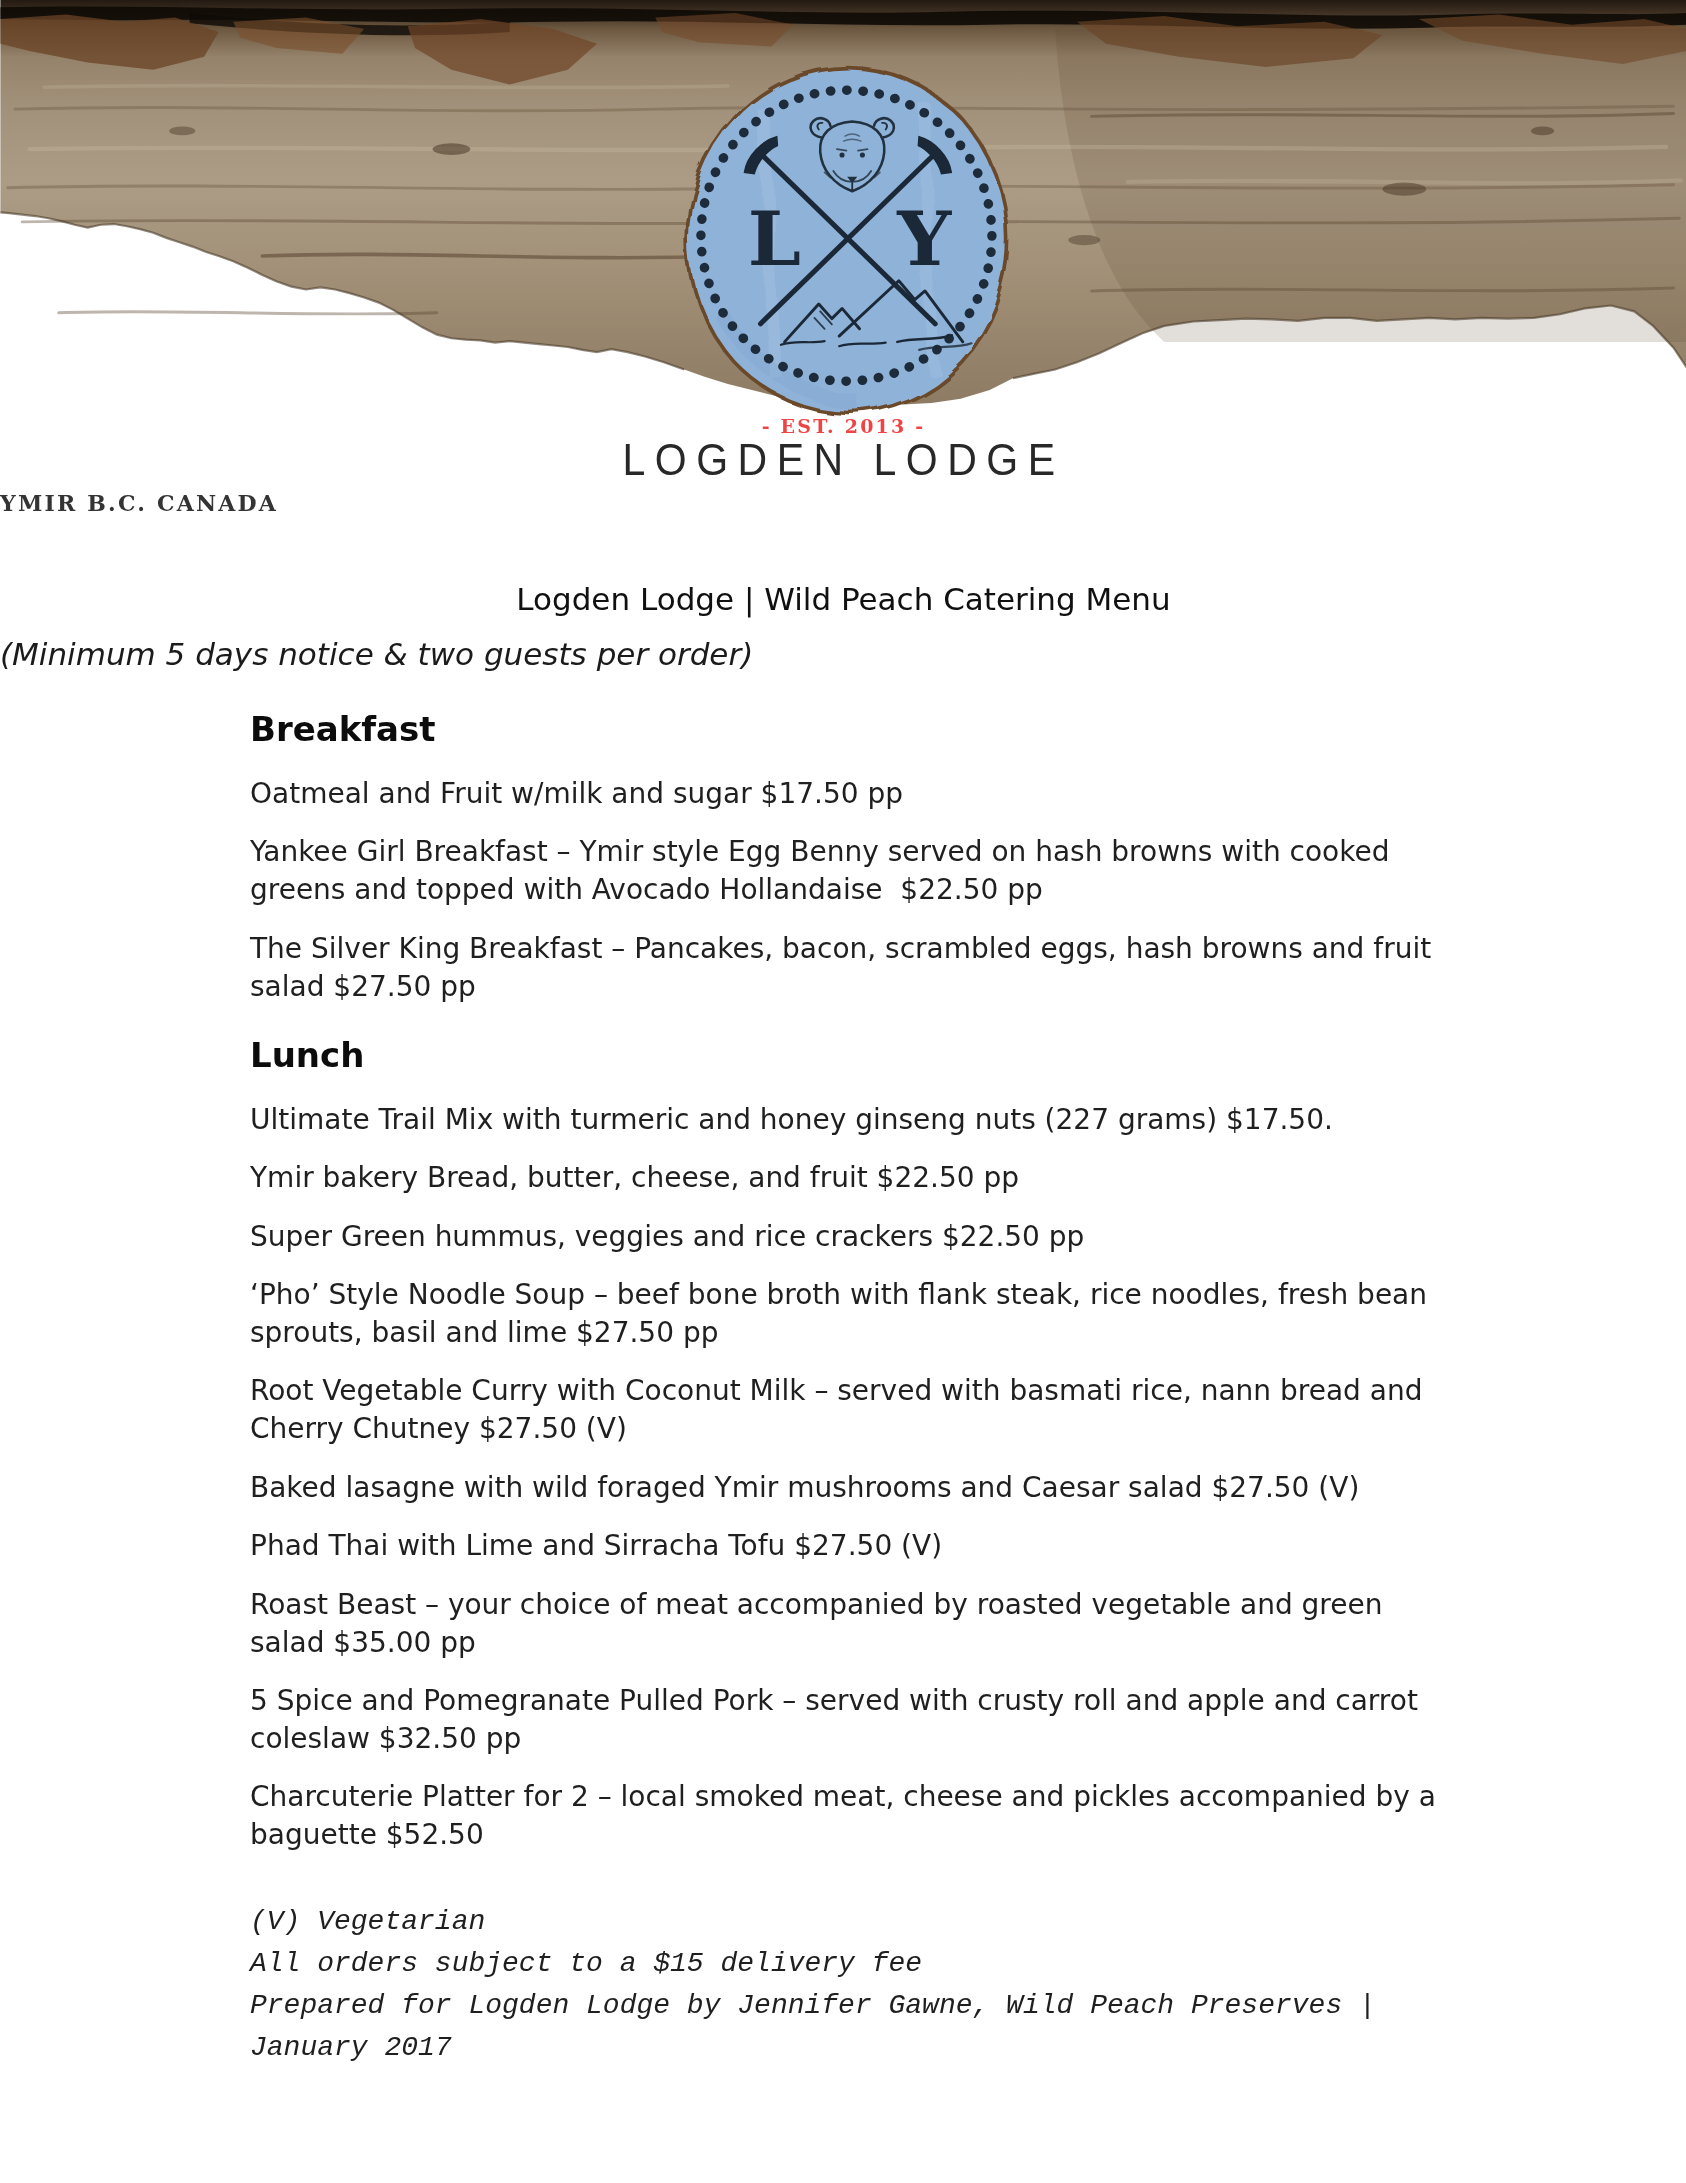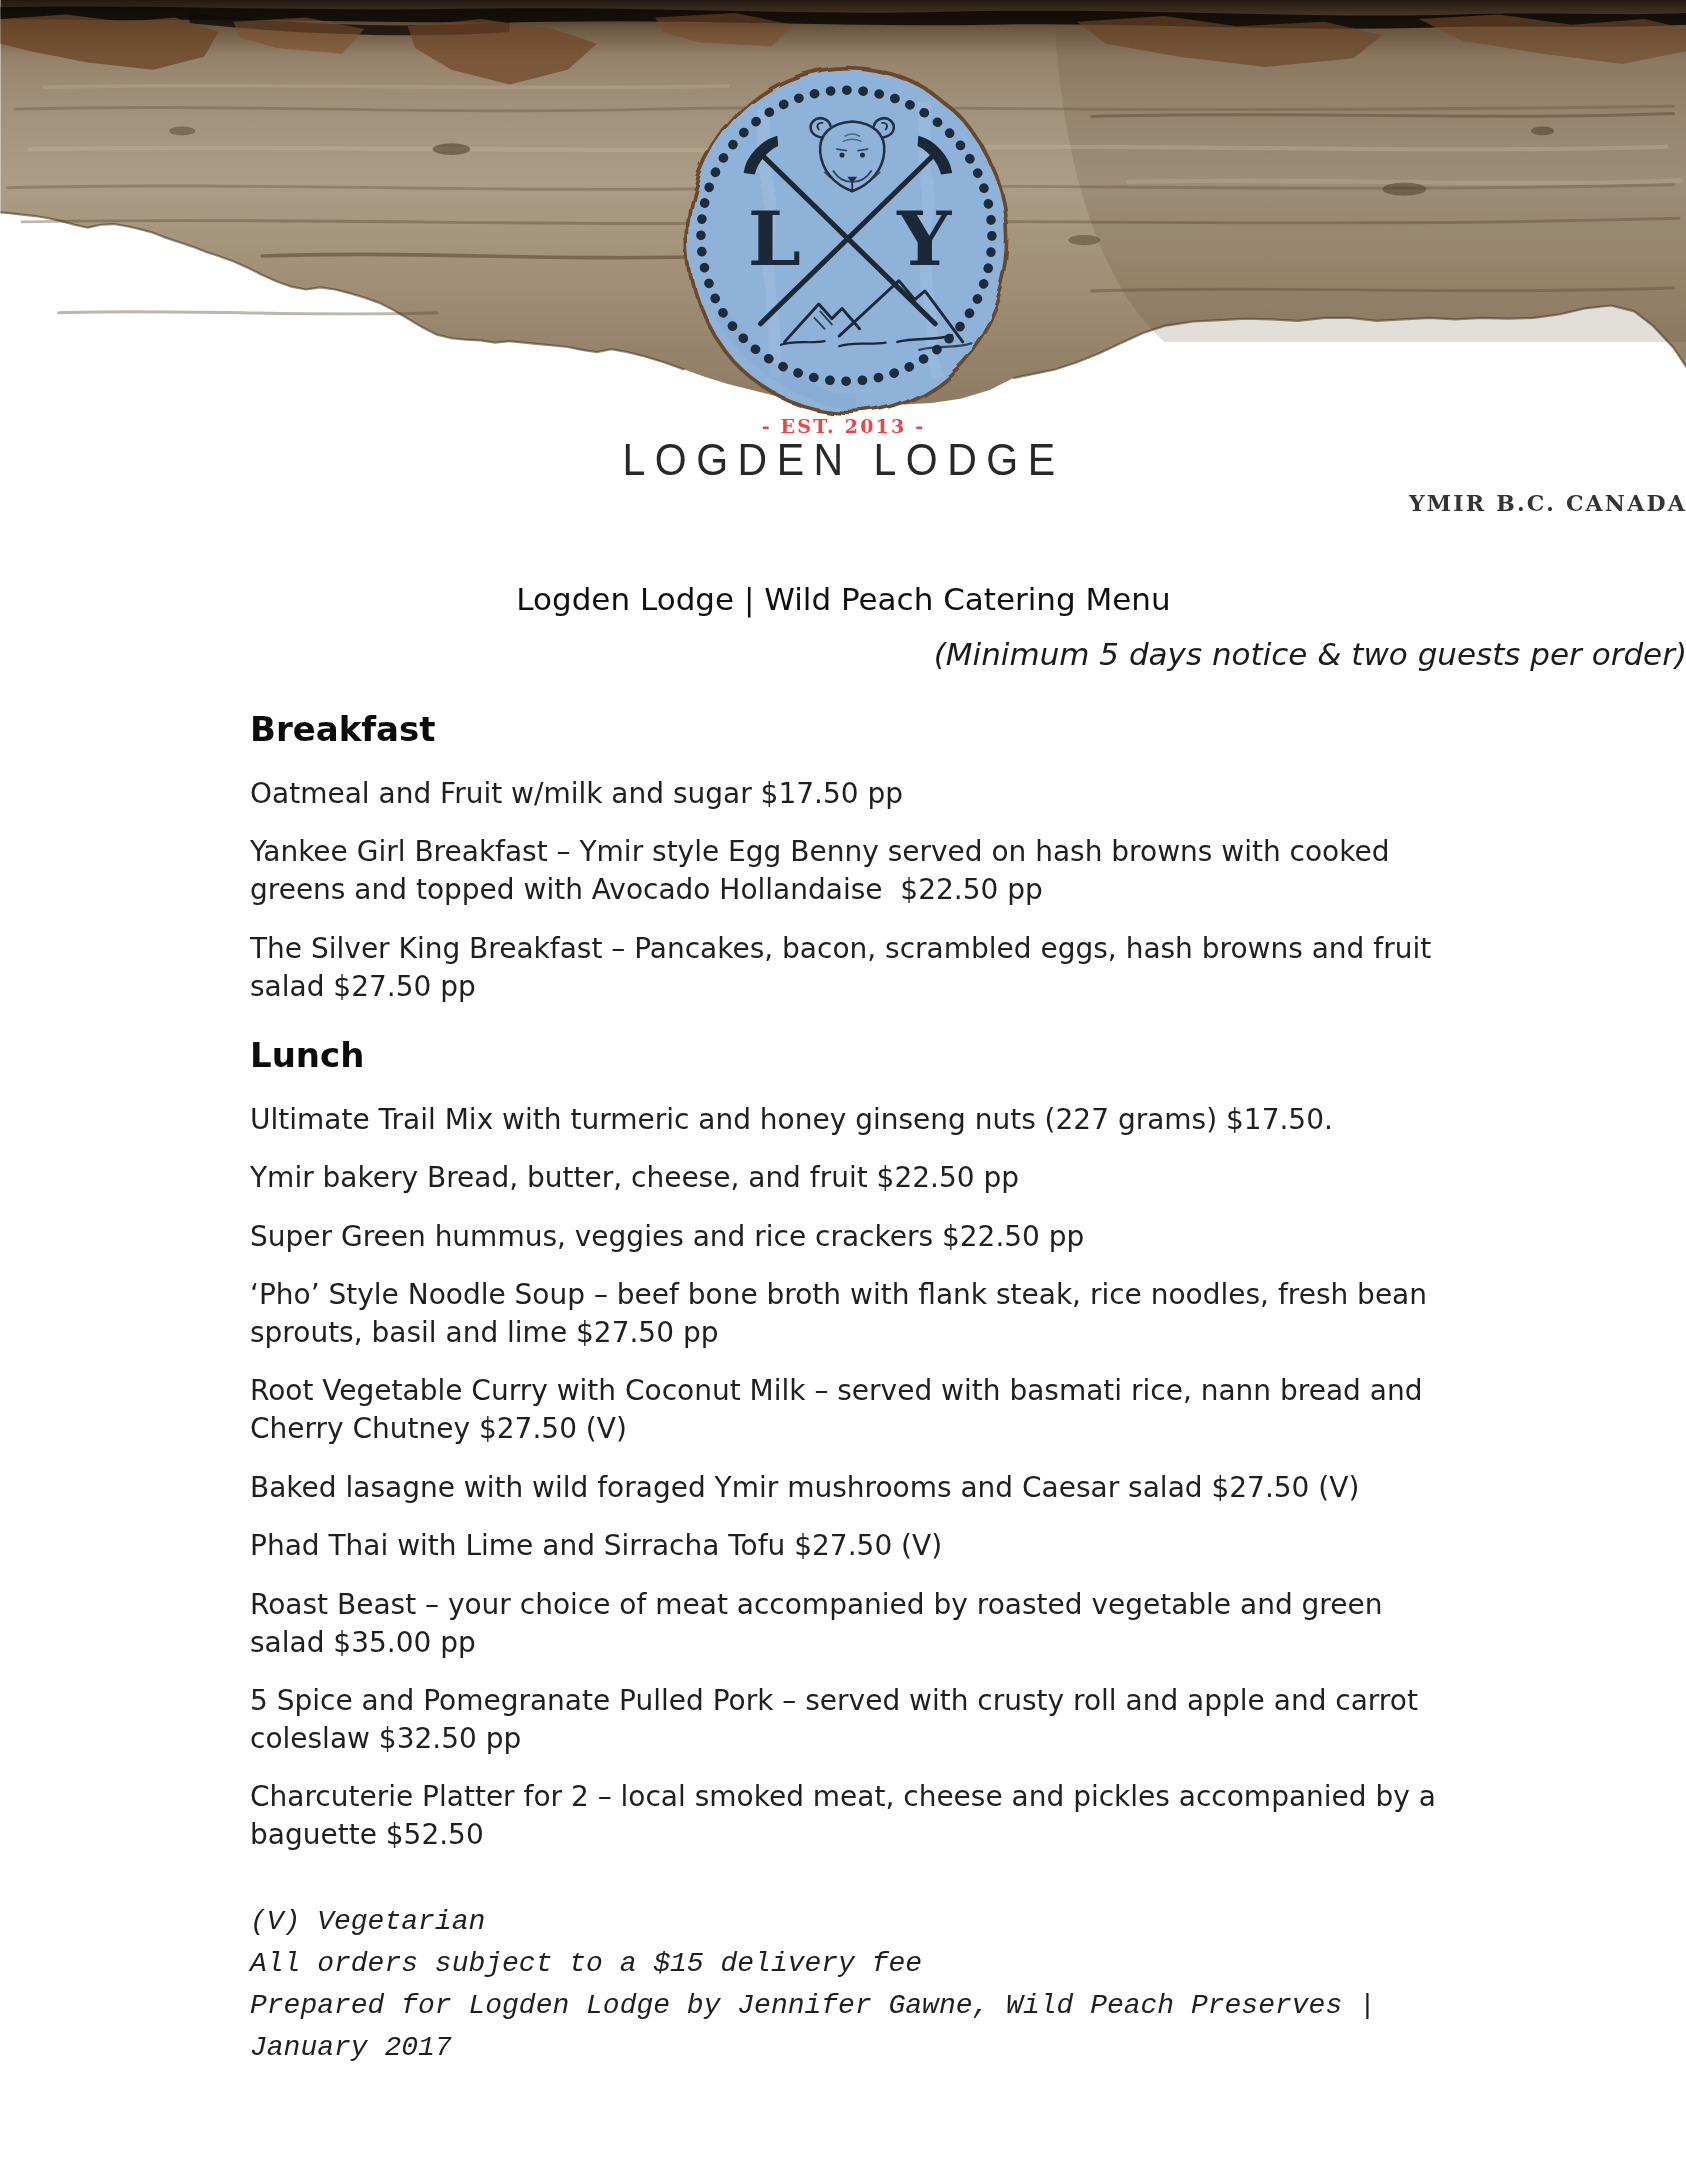--- a/index.html
+++ b/index.html
@@ -21,7 +21,7 @@
     letter-spacing:9.5px;color:#282828;transform:scaleY(1.06);
   }
   .location-line{
-    position:absolute;top:490px;left:0;width:100%;text-align:right;
+    position:absolute;top:490px;left:0;width:100%;text-align:left;
     font-family:"DejaVu Serif",serif;font-weight:bold;font-size:22px;
     letter-spacing:2.2px;color:#343434;
   }

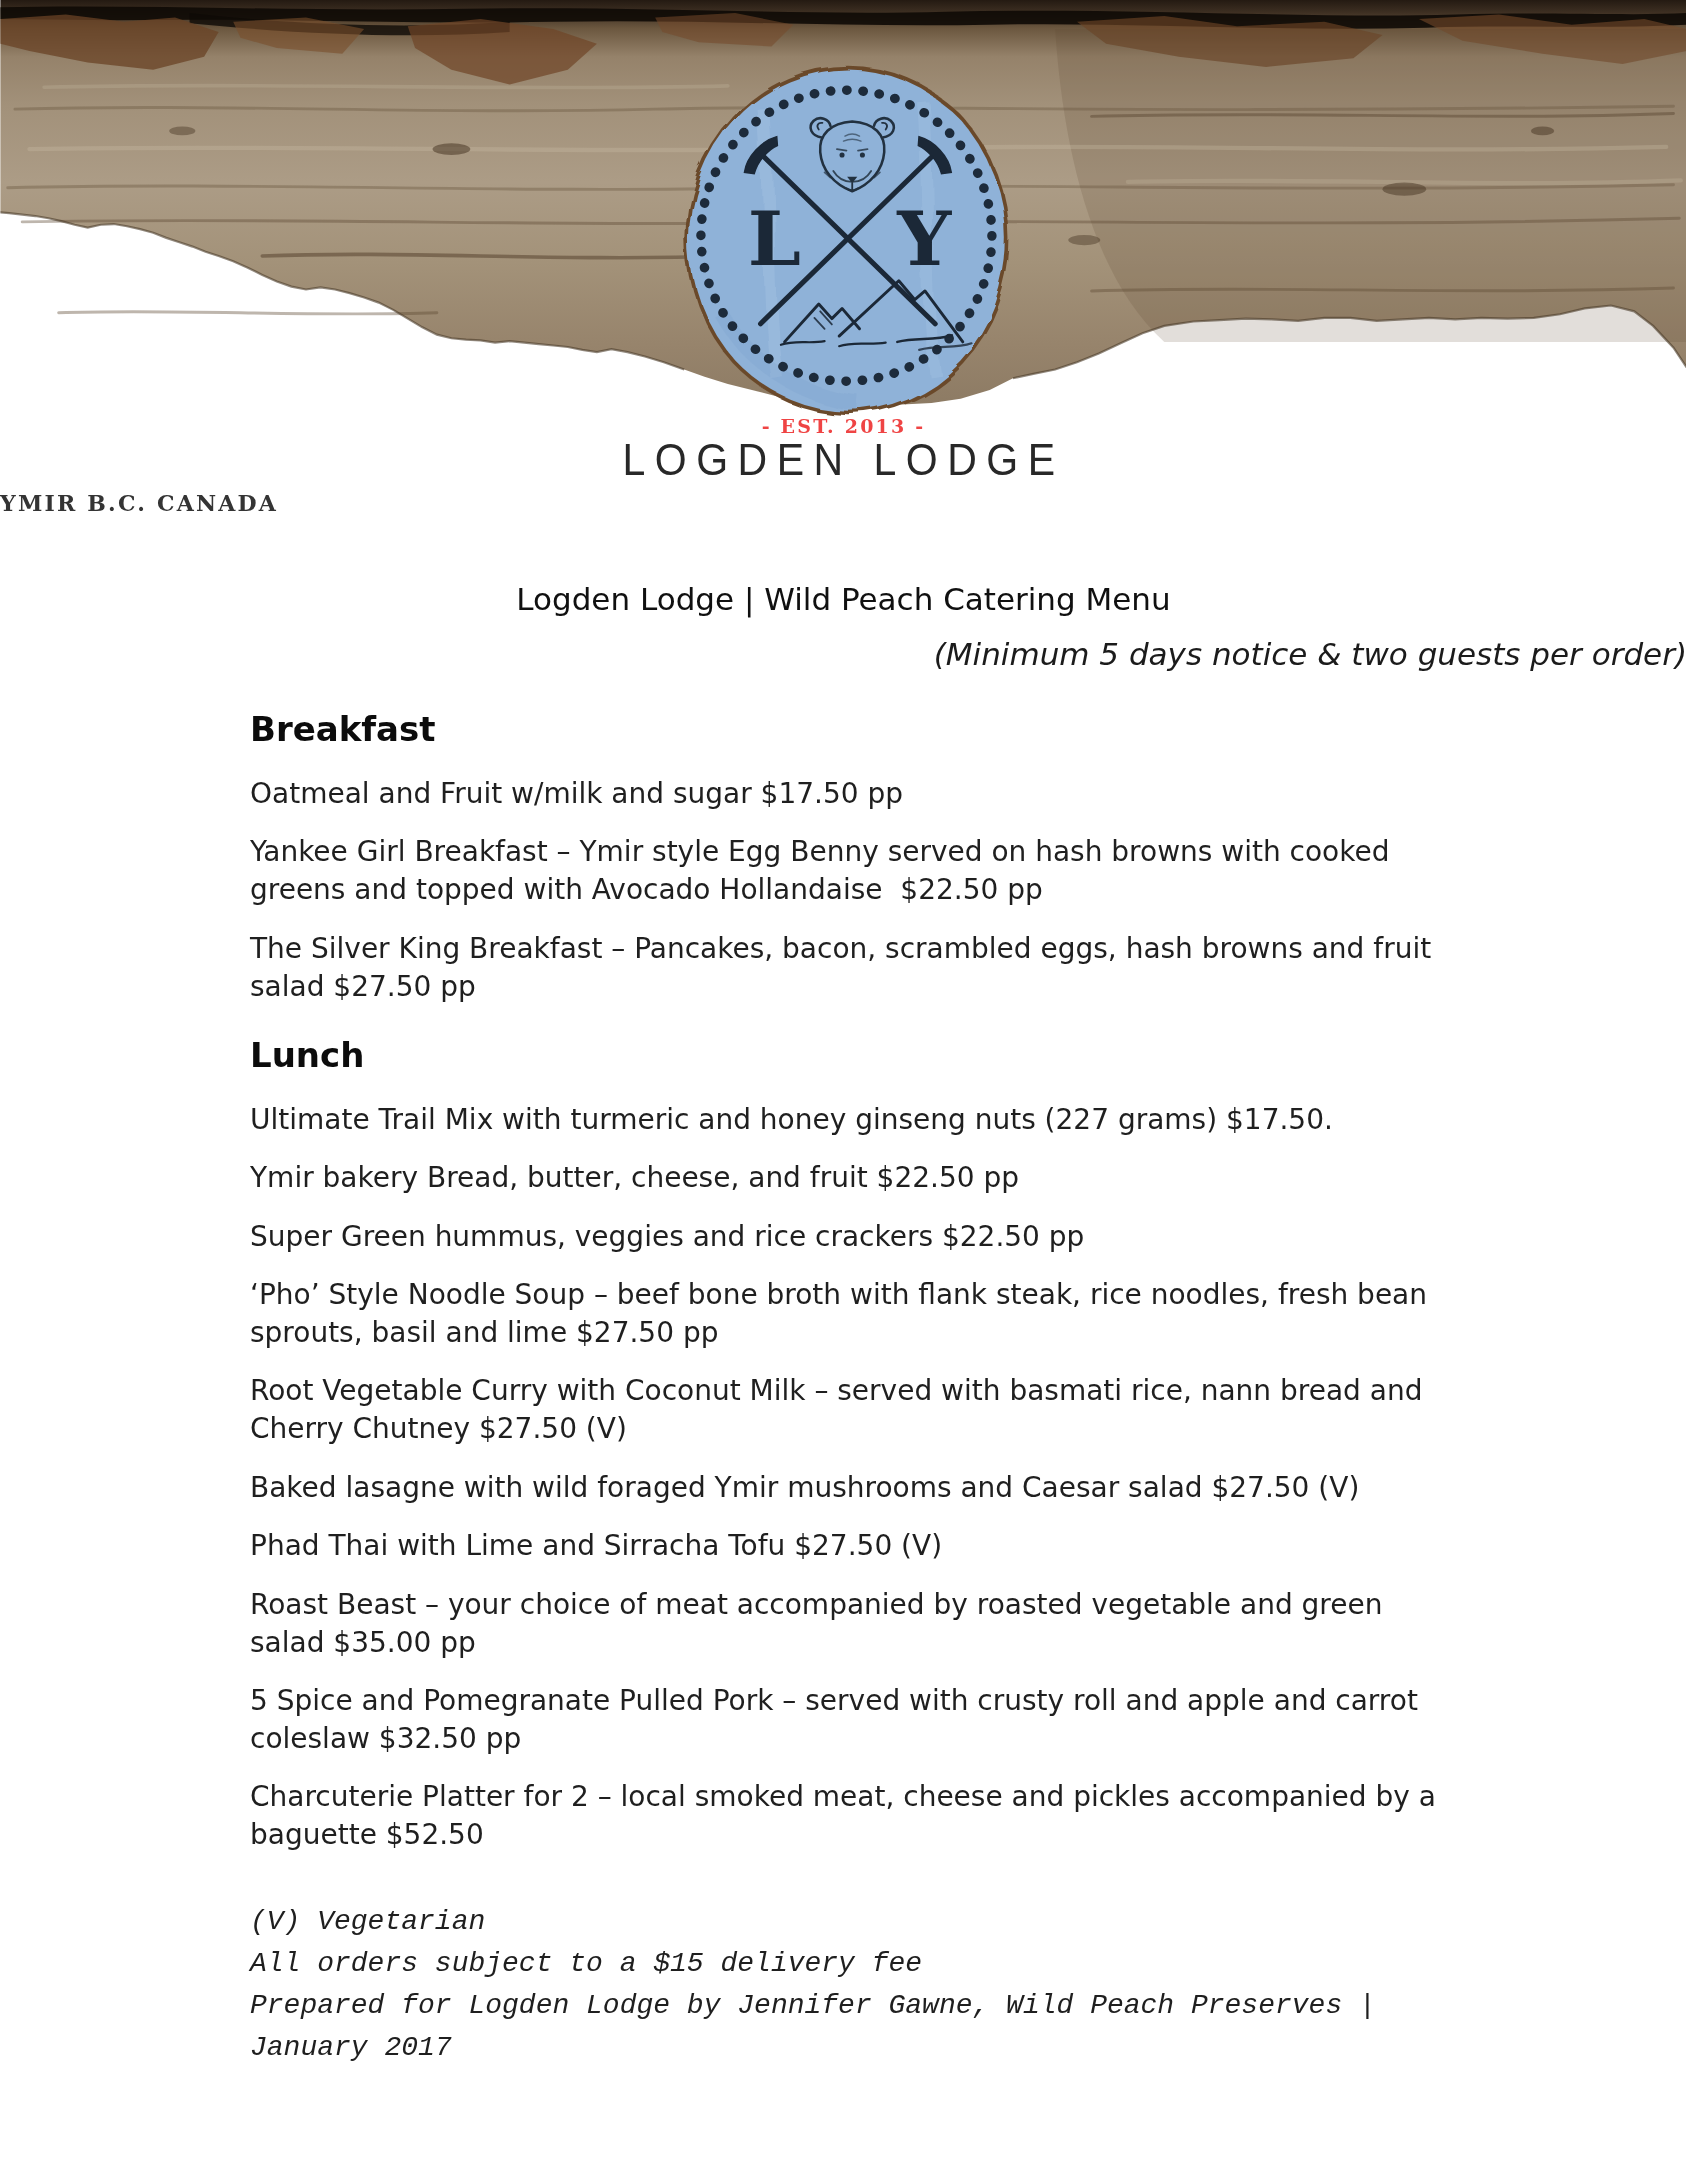--- a/index.html
+++ b/index.html
@@ -30,7 +30,7 @@
     font-size:31px;font-weight:normal;color:#101010;
   }
   .menu-subtitle{
-    position:absolute;top:636px;left:0;width:100%;text-align:right;
+    position:absolute;top:636px;left:0;width:100%;text-align:left;
     font-size:31px;font-style:italic;color:#1b1b1b;
   }
   .menu-body{

